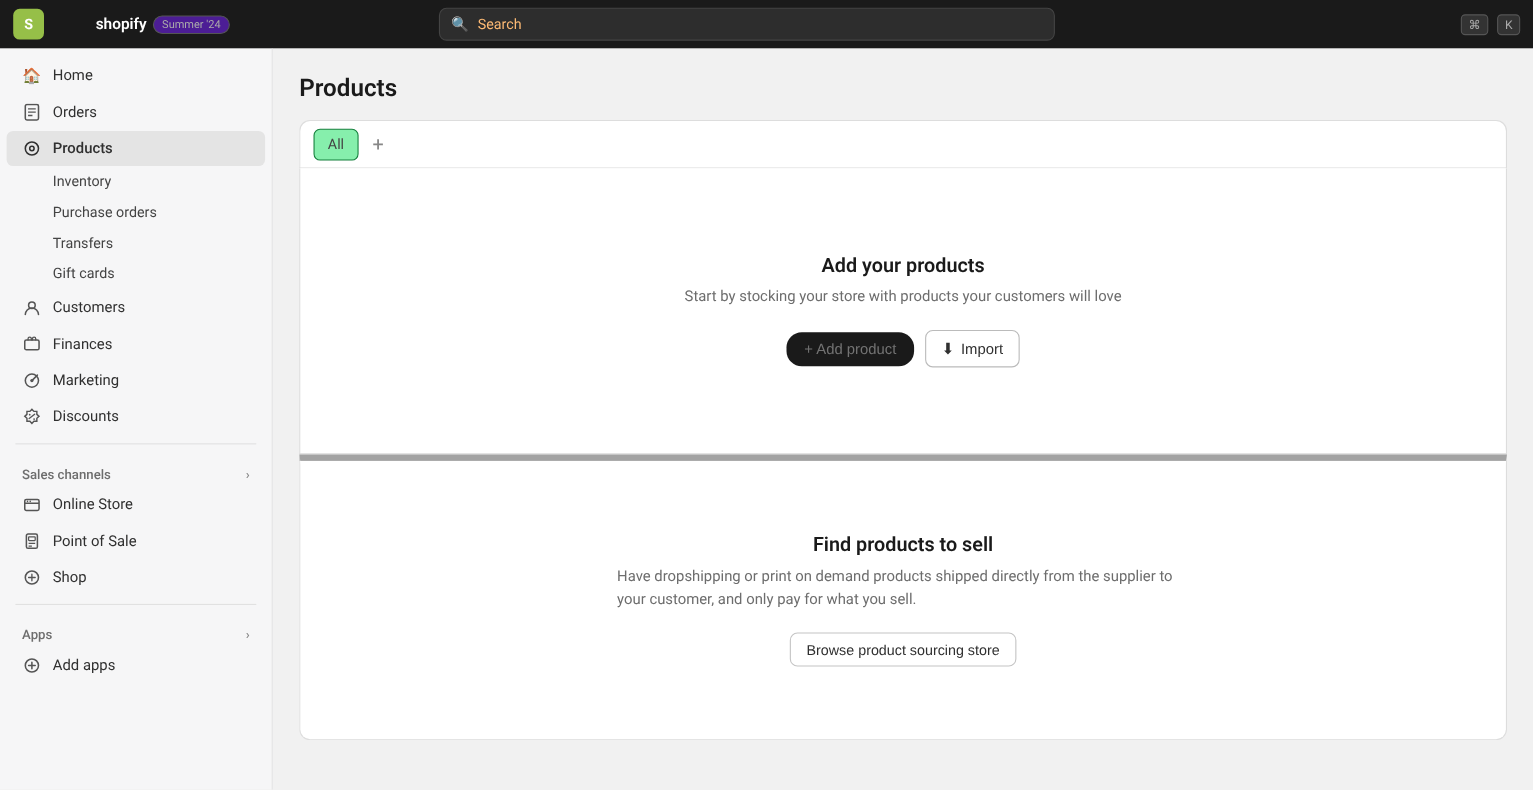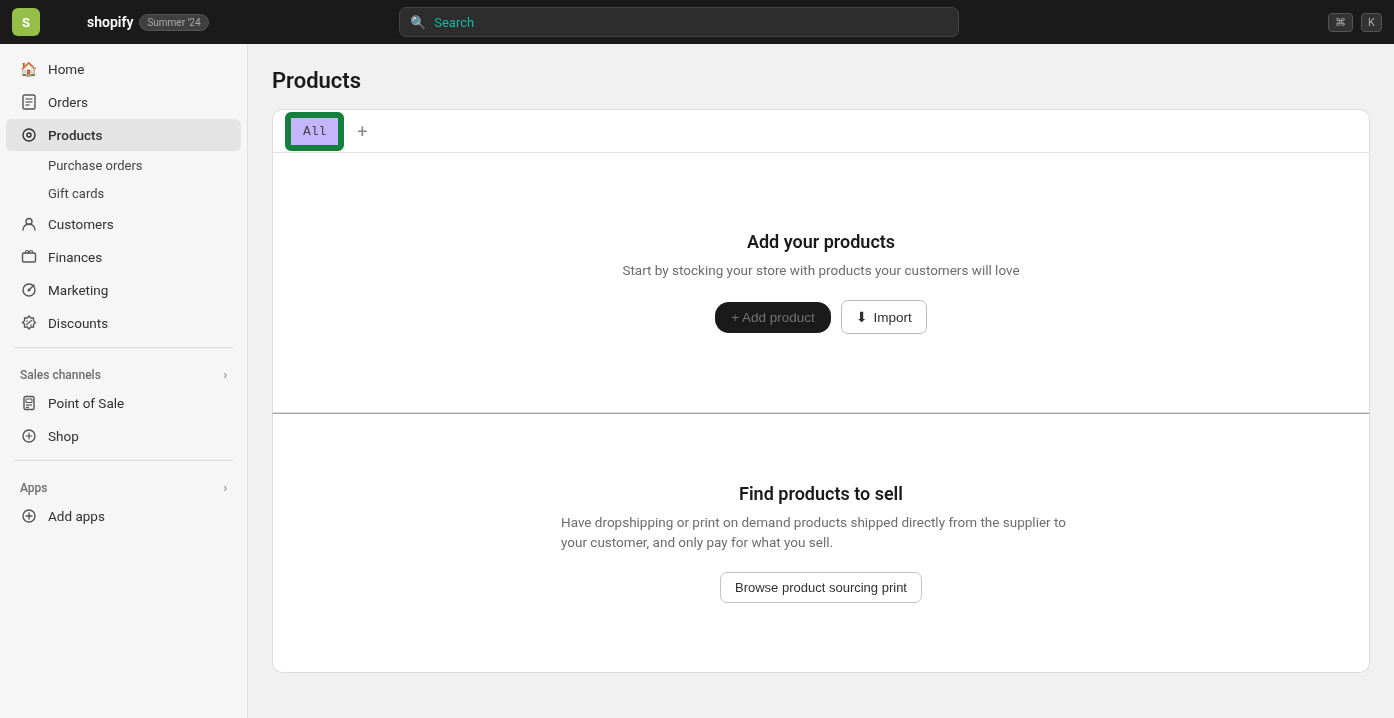--- a/index.html
+++ b/index.html
@@ -34,7 +34,7 @@
       margin-left: 41px;
     }
     .summer-badge {
-      background: #404040;
+      background: #4c1d95;
       color: #aaa;
       font-size: 10px;
       padding: 2px 7px;

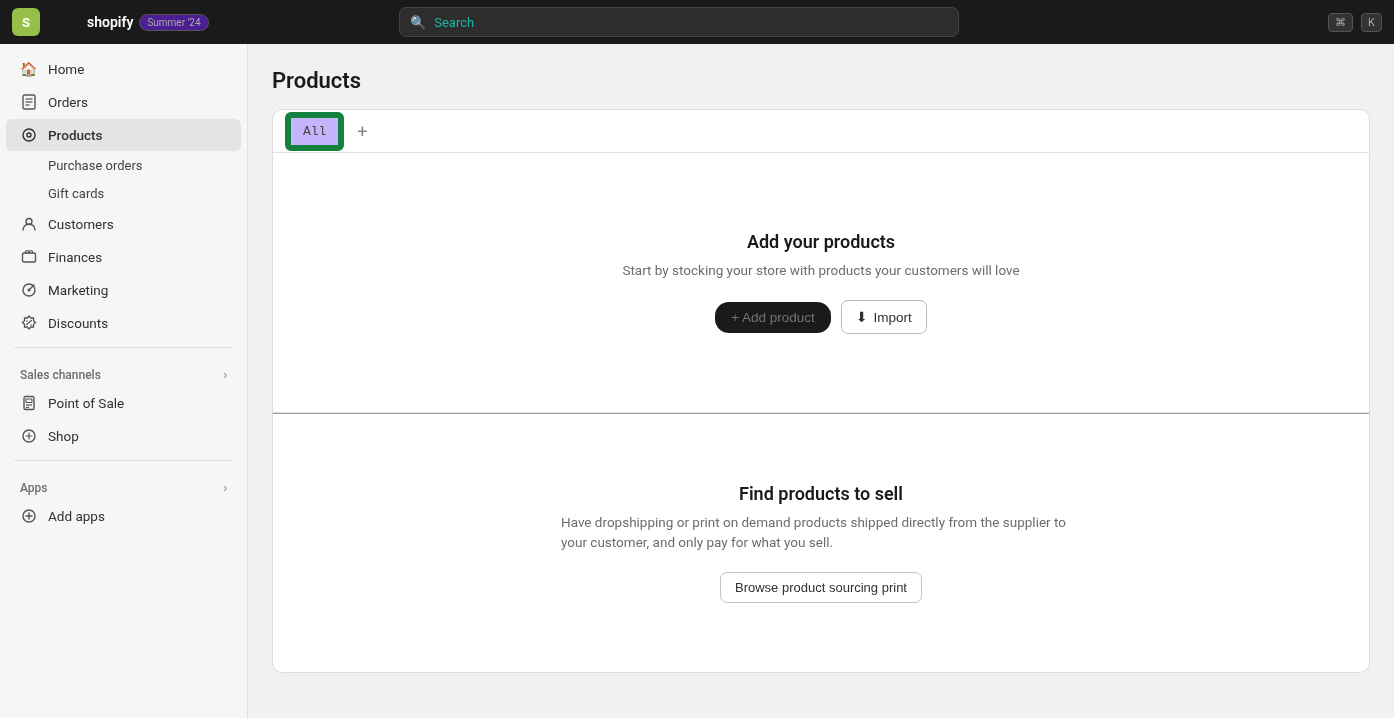--- a/index.html
+++ b/index.html
@@ -260,7 +260,7 @@
 
   <div class="search-bar">
     <span class="search-icon-wrap">🔍</span>
-    <span style="color:#14b8a6; font-size:13px;">Search</span>
+    <span style="color:#fdba74; font-size:13px;">Search</span>
   </div>
 
   <div class="topnav-right">

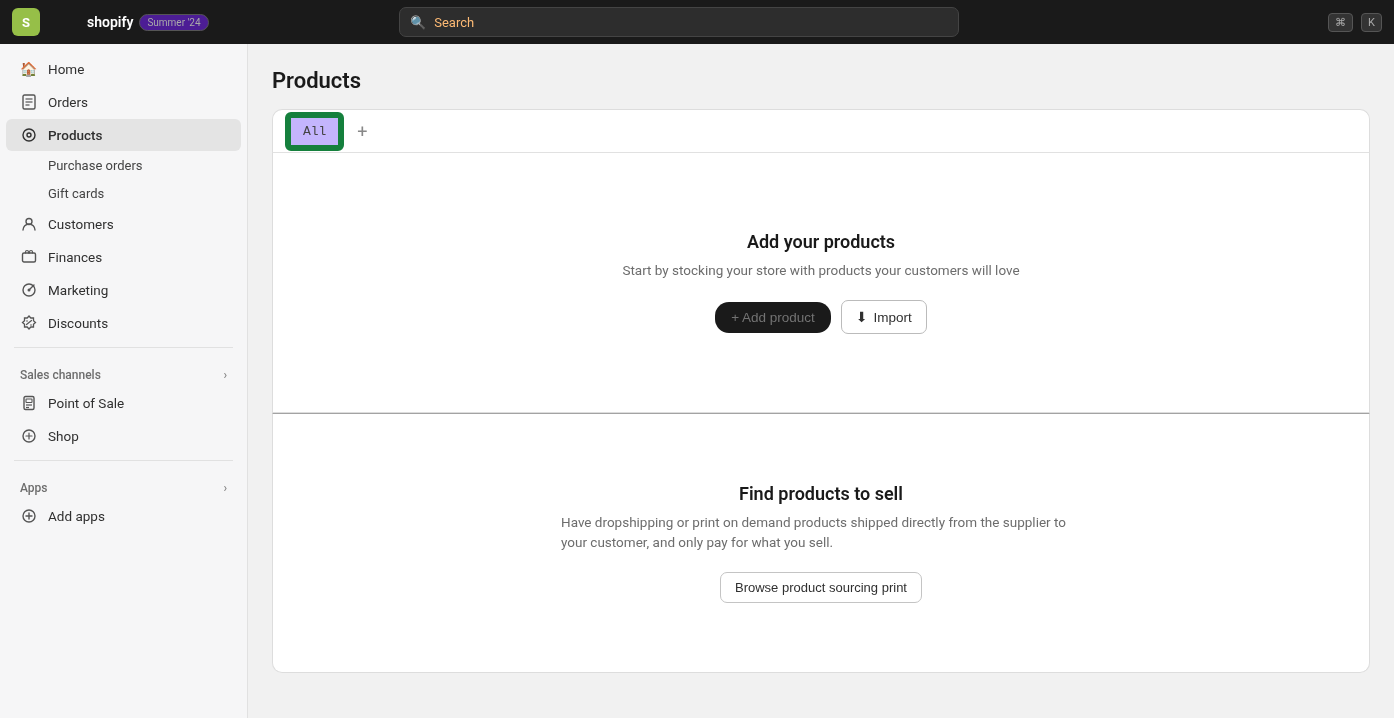--- a/index.html
+++ b/index.html
@@ -165,9 +165,8 @@
       color: #444;
       border-radius: 6px;
       cursor: pointer;
-      border: 6px solid #15803d;
-      background: #c4b5fd;
-      font-family: Liberation Mono, monospace;
+      border: 1px solid #15803d;
+      background: #86efac;
     }
     .tab-add {
       width: 28px; height: 28px;

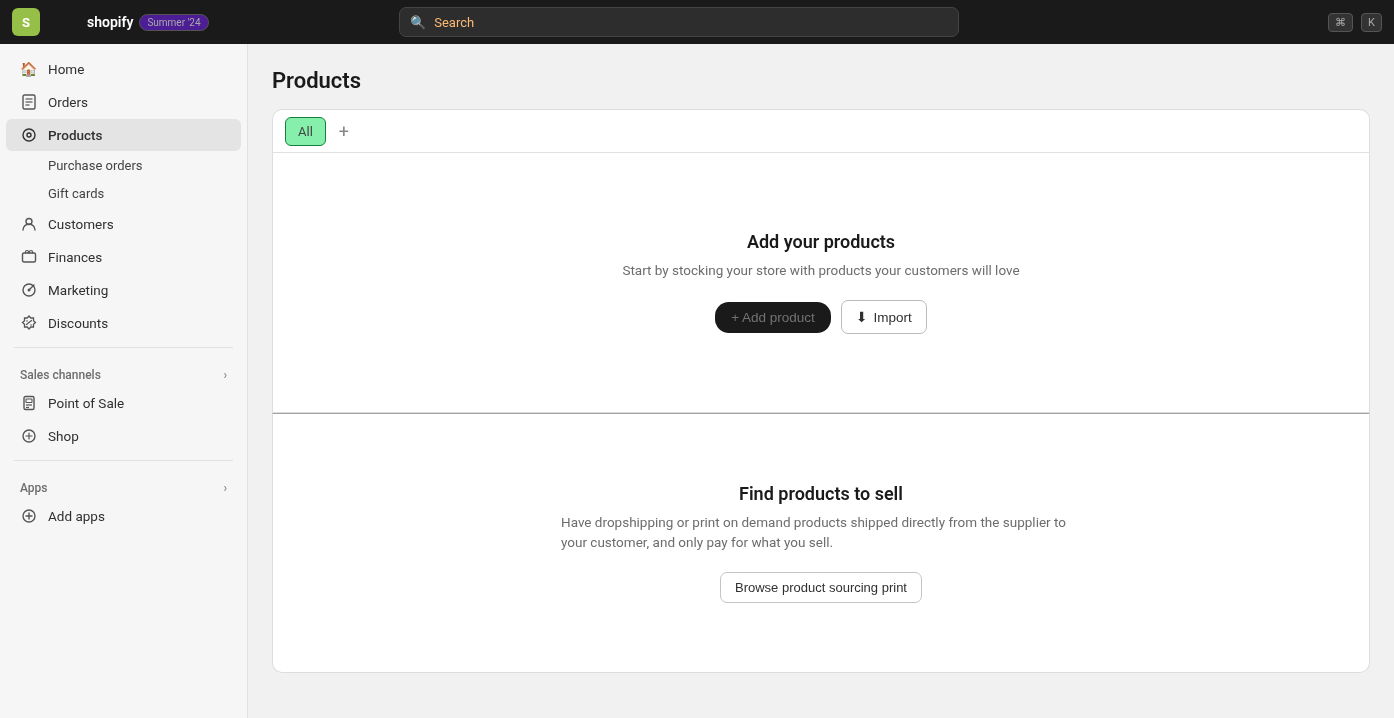--- a/index.html
+++ b/index.html
@@ -299,6 +299,9 @@
       <span>Products</span>
     </div>
 
+    <div class="sidebar-subitem">
+      <span>Inventory</span>
+    </div>
     <div class="sidebar-subitem">
       <span>Purchase orders</span>
     </div>

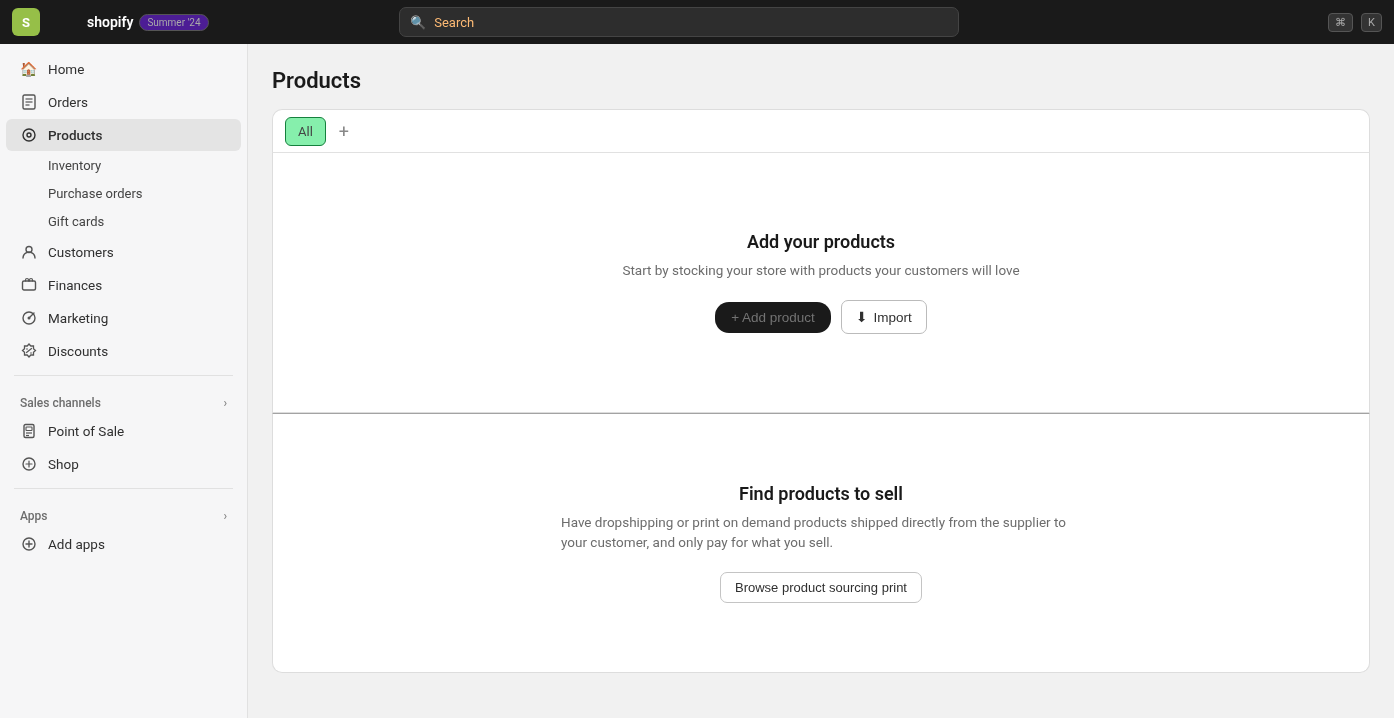--- a/index.html
+++ b/index.html
@@ -304,6 +304,9 @@
     </div>
     <div class="sidebar-subitem">
       <span>Purchase orders</span>
+    </div>
+    <div class="sidebar-subitem">
+      <span>Transfers</span>
     </div>
     <div class="sidebar-subitem">
       <span>Gift cards</span>

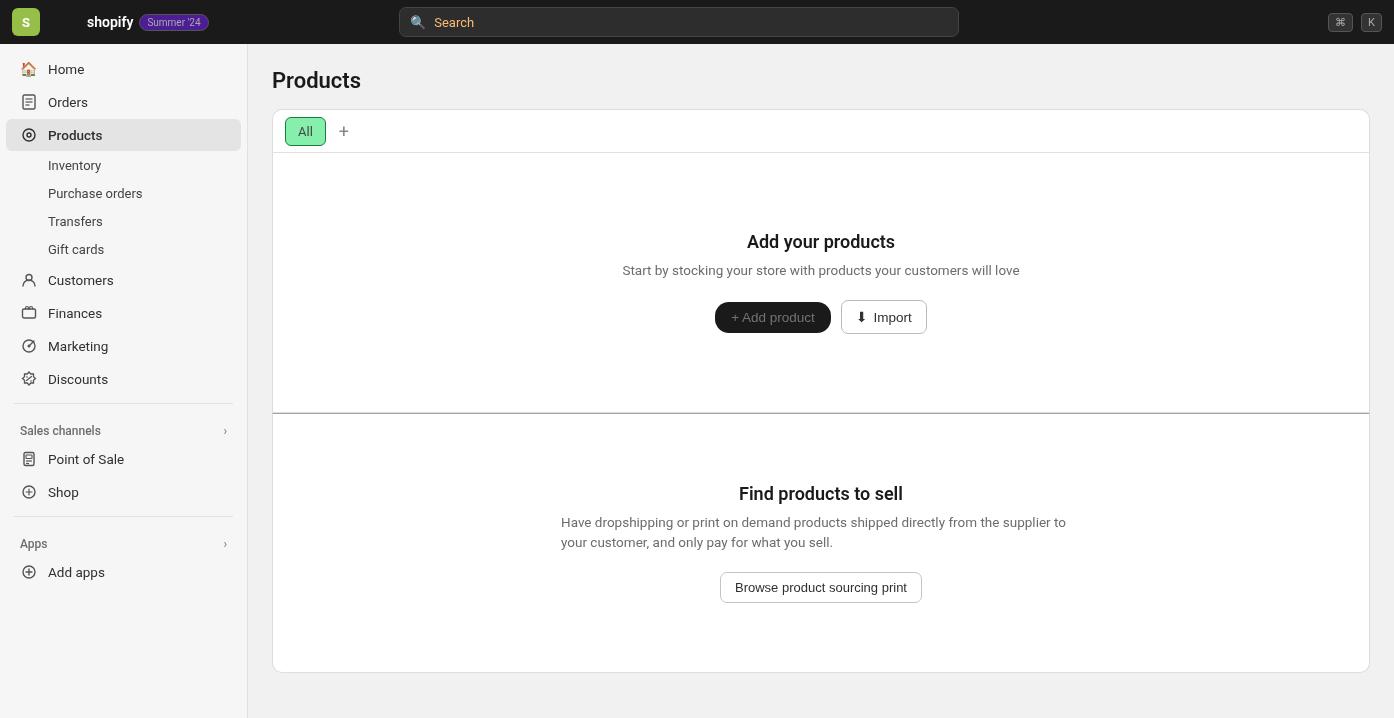--- a/index.html
+++ b/index.html
@@ -364,6 +364,17 @@
       <span class="chevron">›</span>
     </div>
 
+    <div class="sidebar-item">
+      <span class="item-icon">
+        <svg width="16" height="16" viewBox="0 0 16 16" fill="none">
+            <rect x="1.5" y="3" width="13" height="10" rx="1.5" stroke="#555" stroke-width="1.4"></rect>
+            <line x1="1.5" y1="6.5" x2="14.5" y2="6.5" stroke="#555" stroke-width="1.2"></line>
+            <circle cx="4" cy="4.8" r="0.7" fill="#555"></circle>
+            <circle cx="6.5" cy="4.8" r="0.7" fill="#555"></circle>
+          </svg>
+      </span>
+      <span>Online Store</span>
+    </div>
 
     <div class="sidebar-item">
       <span class="item-icon">

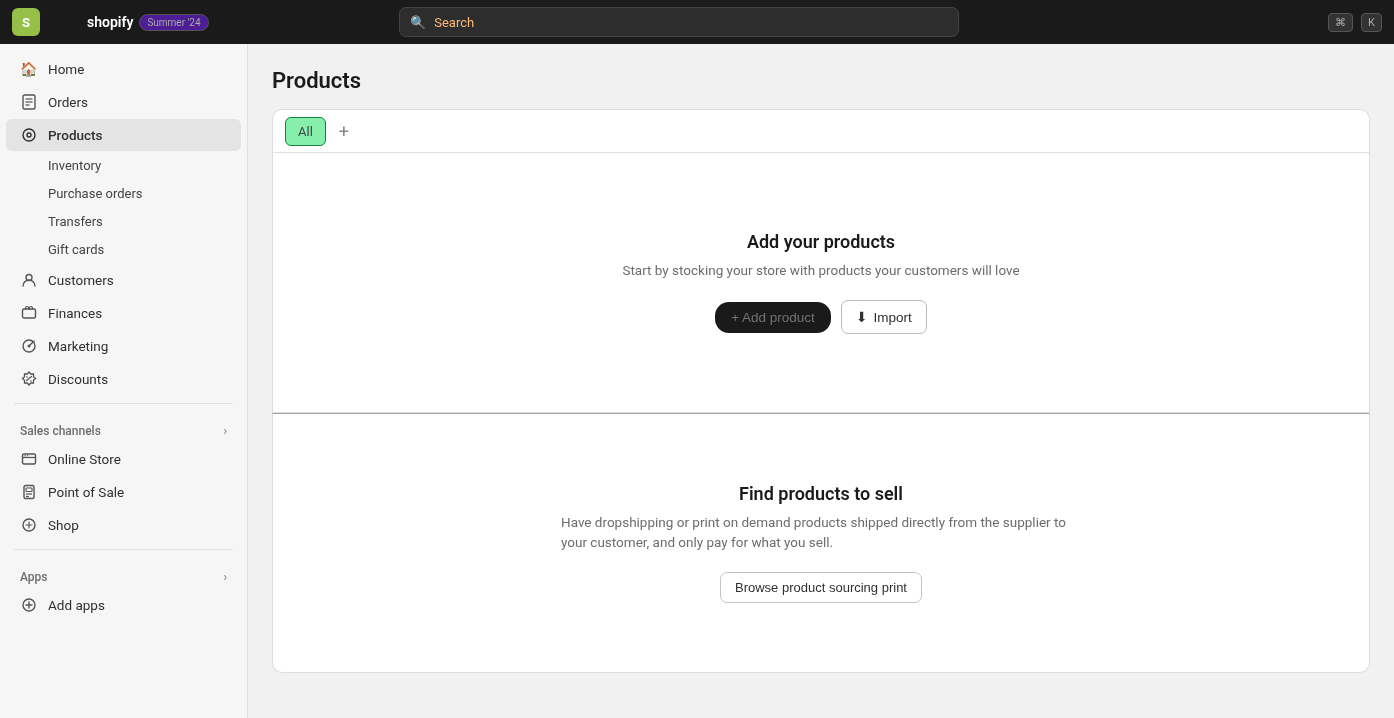--- a/index.html
+++ b/index.html
@@ -189,7 +189,7 @@
     }
     .content-panel + .content-panel {
       margin-top: 0;
-      border-top: 1px solid #a3a3a3;
+      border-top: 6px solid #a3a3a3;
     }
     .last-panel {
       border-radius: 0 0 10px 10px;

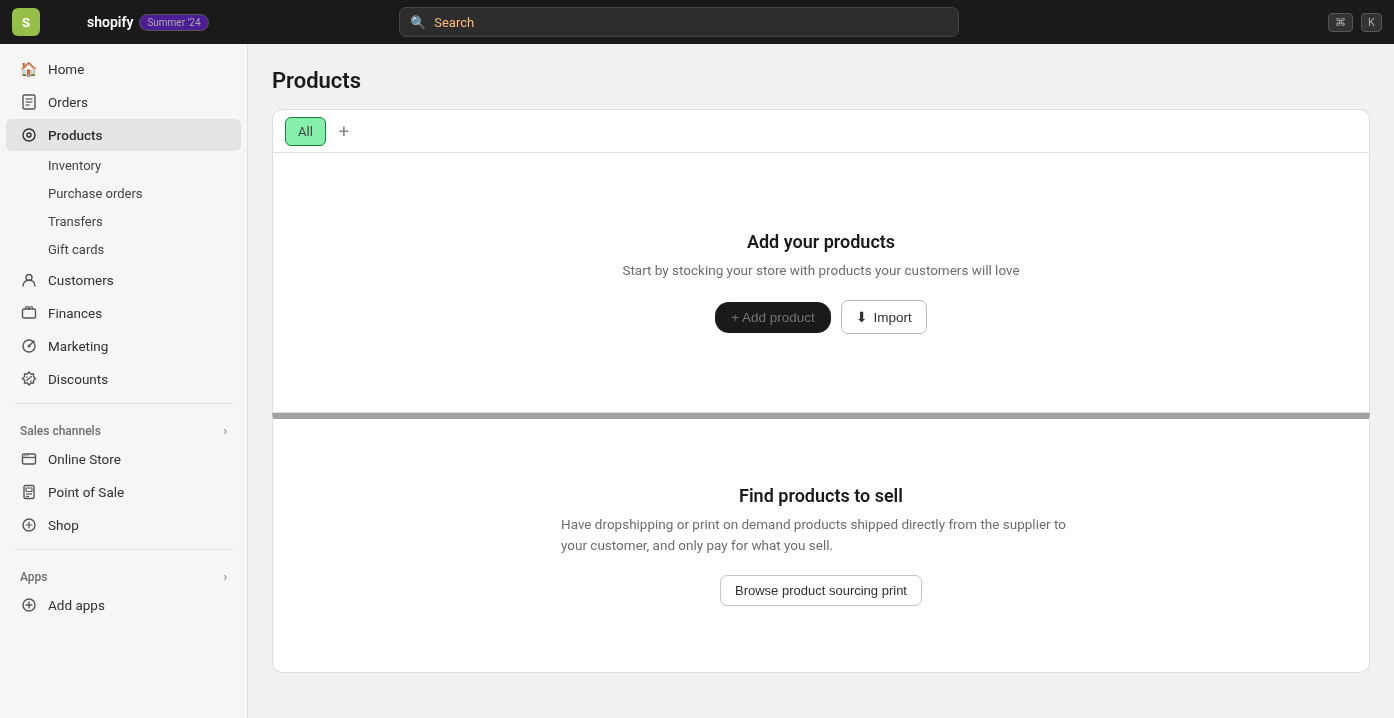--- a/index.html
+++ b/index.html
@@ -443,7 +443,7 @@
       <h2 class="panel-title">Find products to sell</h2>
       <p class="panel-desc">Have dropshipping or print on demand products shipped directly from the supplier to your customer, and only pay for what you sell.</p>
       <div class="panel-actions">
-        <button class="btn-outline">Browse product sourcing print</button>
+        <button class="btn-outline">Browse product sourcing store</button>
       </div>
     </div>
 

